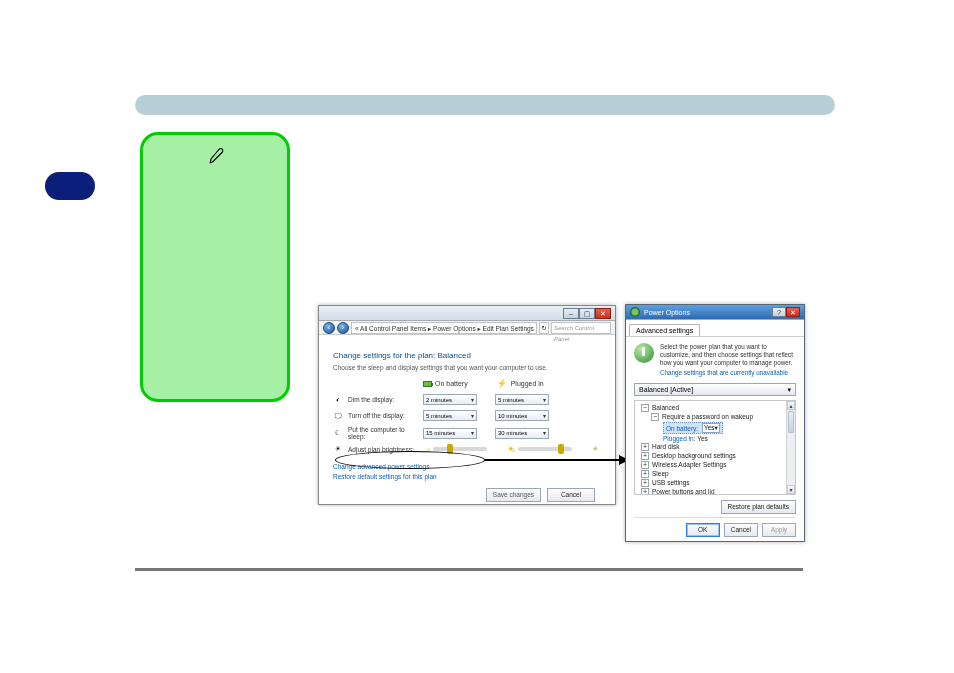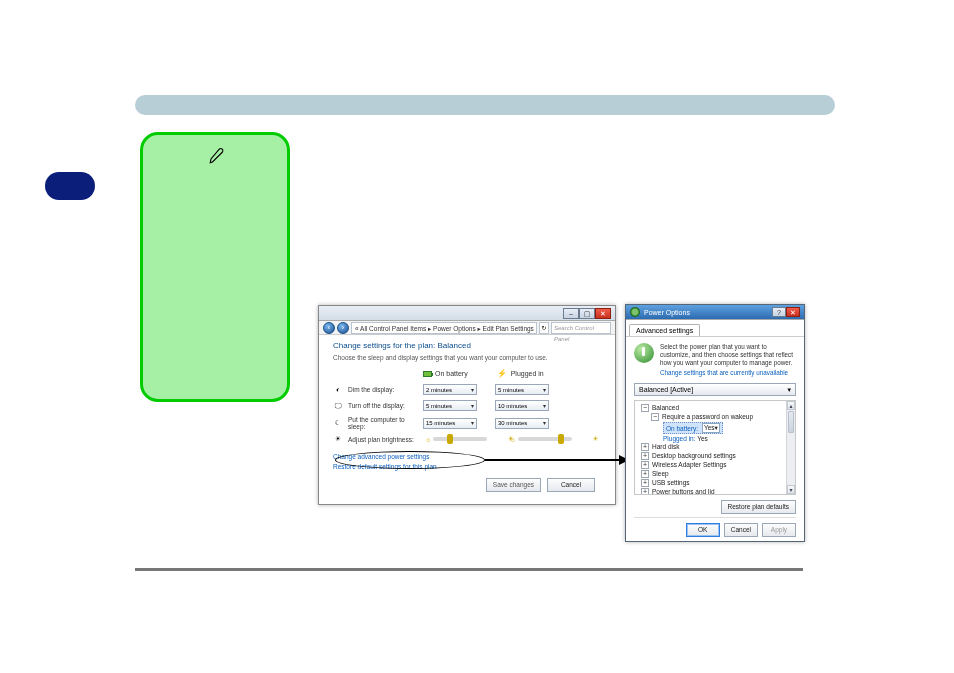--- a/index.html
+++ b/index.html
@@ -126,7 +126,7 @@
   }
 
   .win-left .content {
-    padding: 6px 14px;
+    padding: 16px 14px;
   }
   .heading-link { color:#0a4d8c; font-size:8px; margin-bottom:4px; }
   .subtext { color:#555; font-size:6.5px; margin-bottom:8px; }

